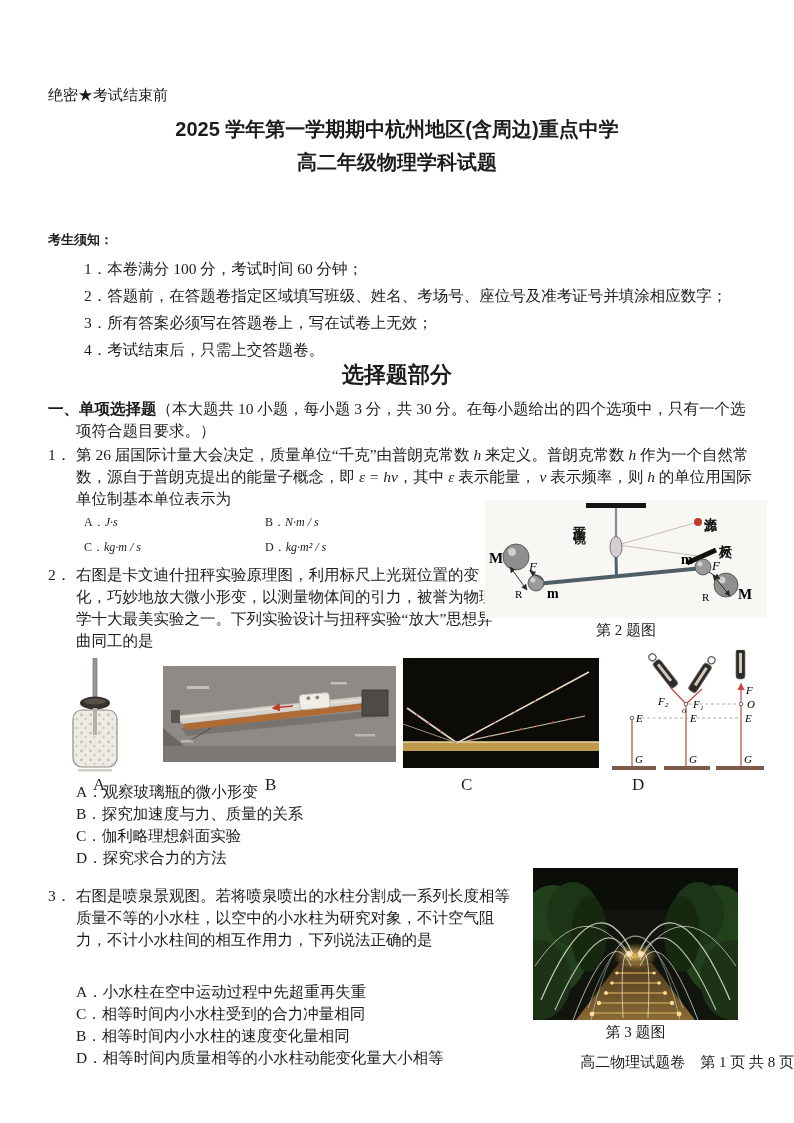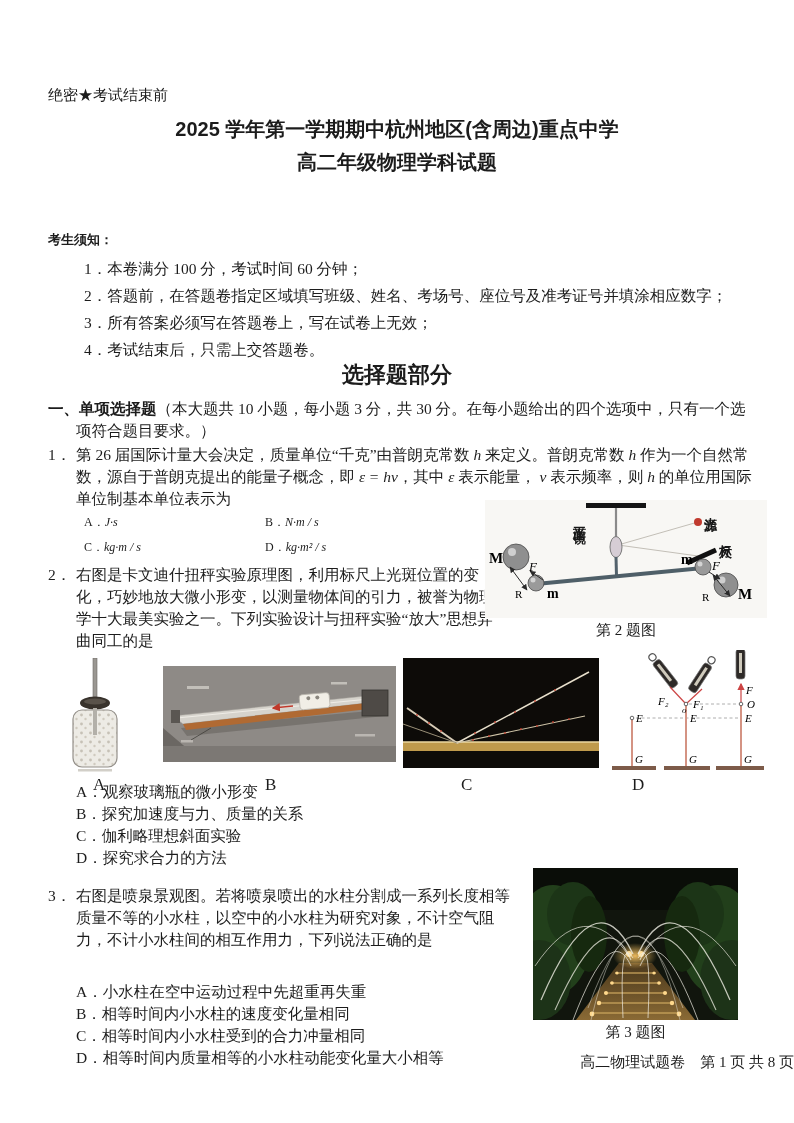--- a/index.html
+++ b/index.html
@@ -279,8 +279,8 @@
   </div>
   <div class="opts q3-opts">
     <div>A．小水柱在空中运动过程中先超重再失重</div>
+    <div>C．相等时间内小水柱受到的合力冲量相同</div>
     <div>B．相等时间内小水柱的速度变化量相同</div>
-    <div>C．相等时间内小水柱受到的合力冲量相同</div>
     <div>D．相等时间内质量相等的小水柱动能变化量大小相等</div>
   </div>
 

